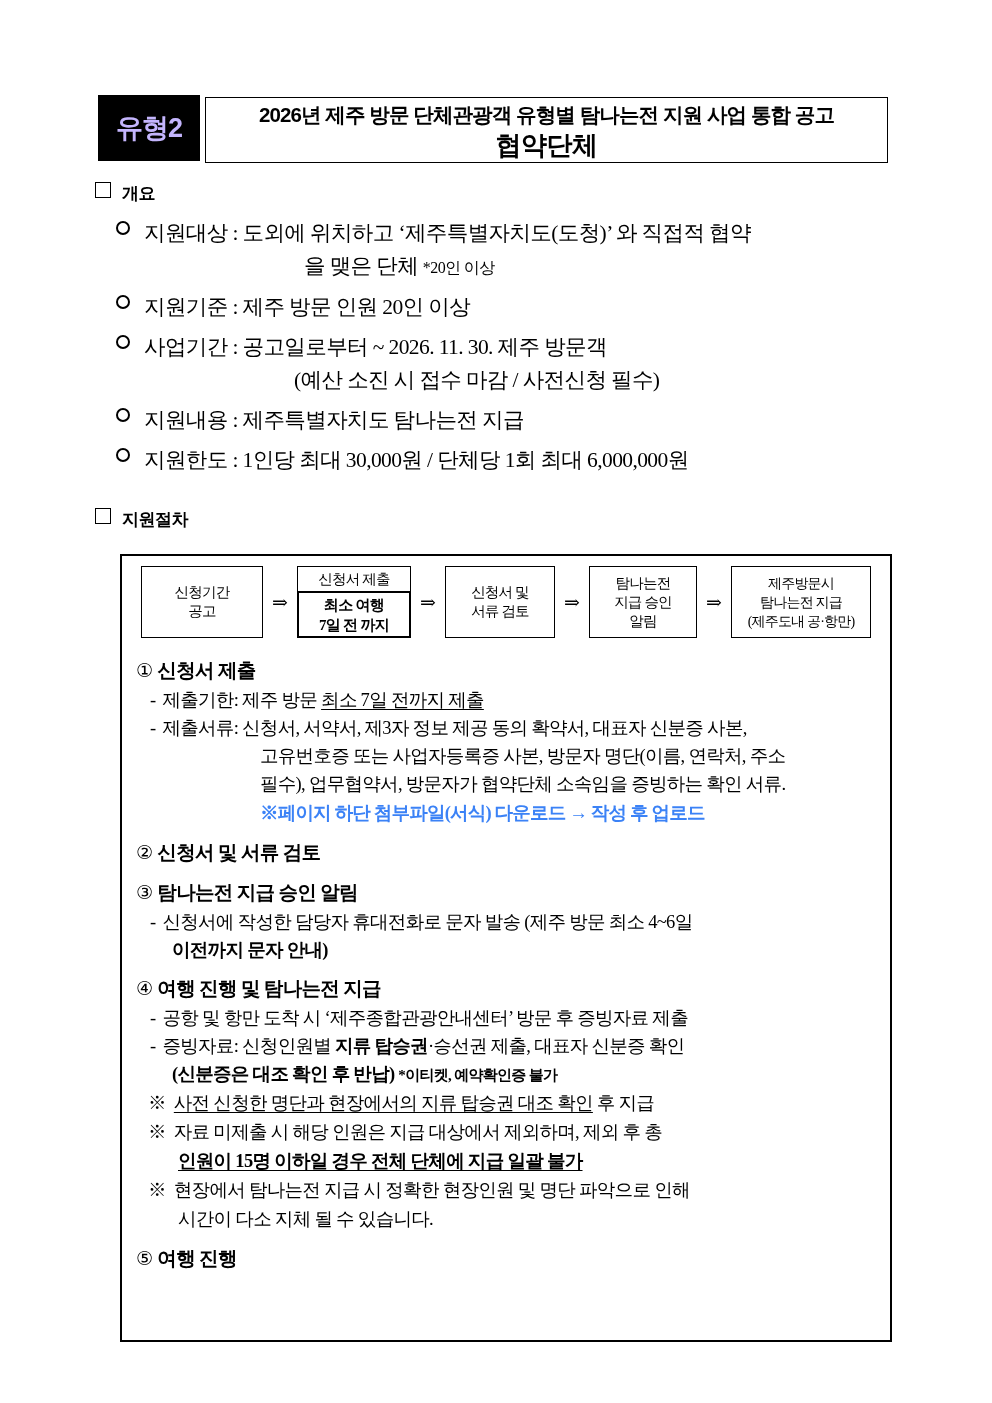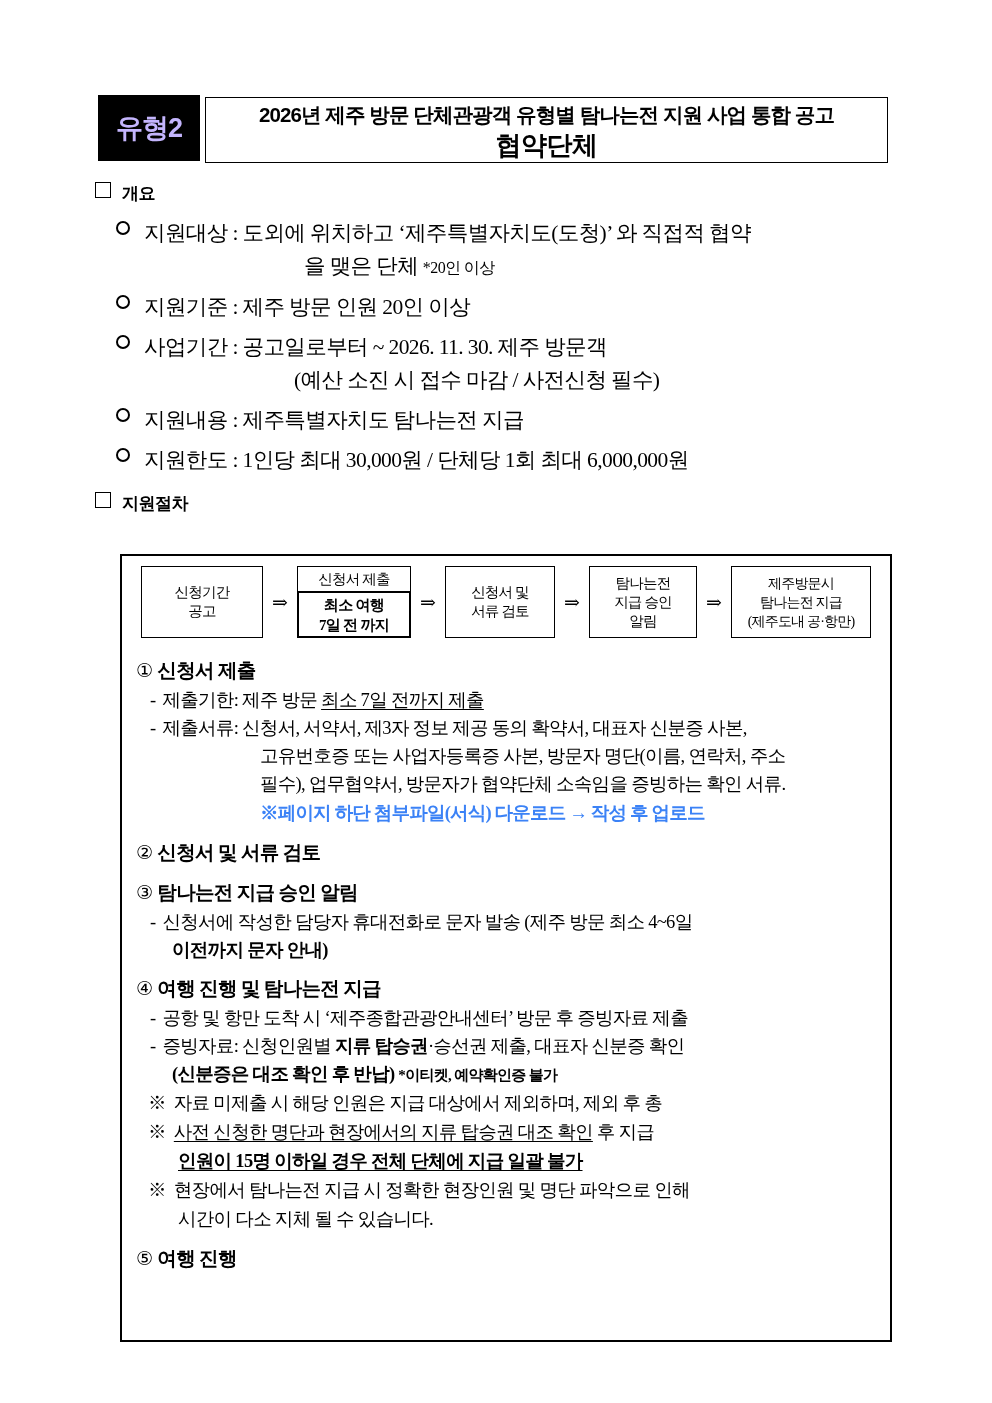--- a/index.html
+++ b/index.html
@@ -313,7 +313,7 @@
 
 </div>
 
-<div class="sec-heading" style="left:95px; top:492px;text-align:right;">
+<div class="sec-heading" style="left:95px; top:508px;text-align:right;">
   <span class="sq"></span><span>지원절차</span>
 </div>
 

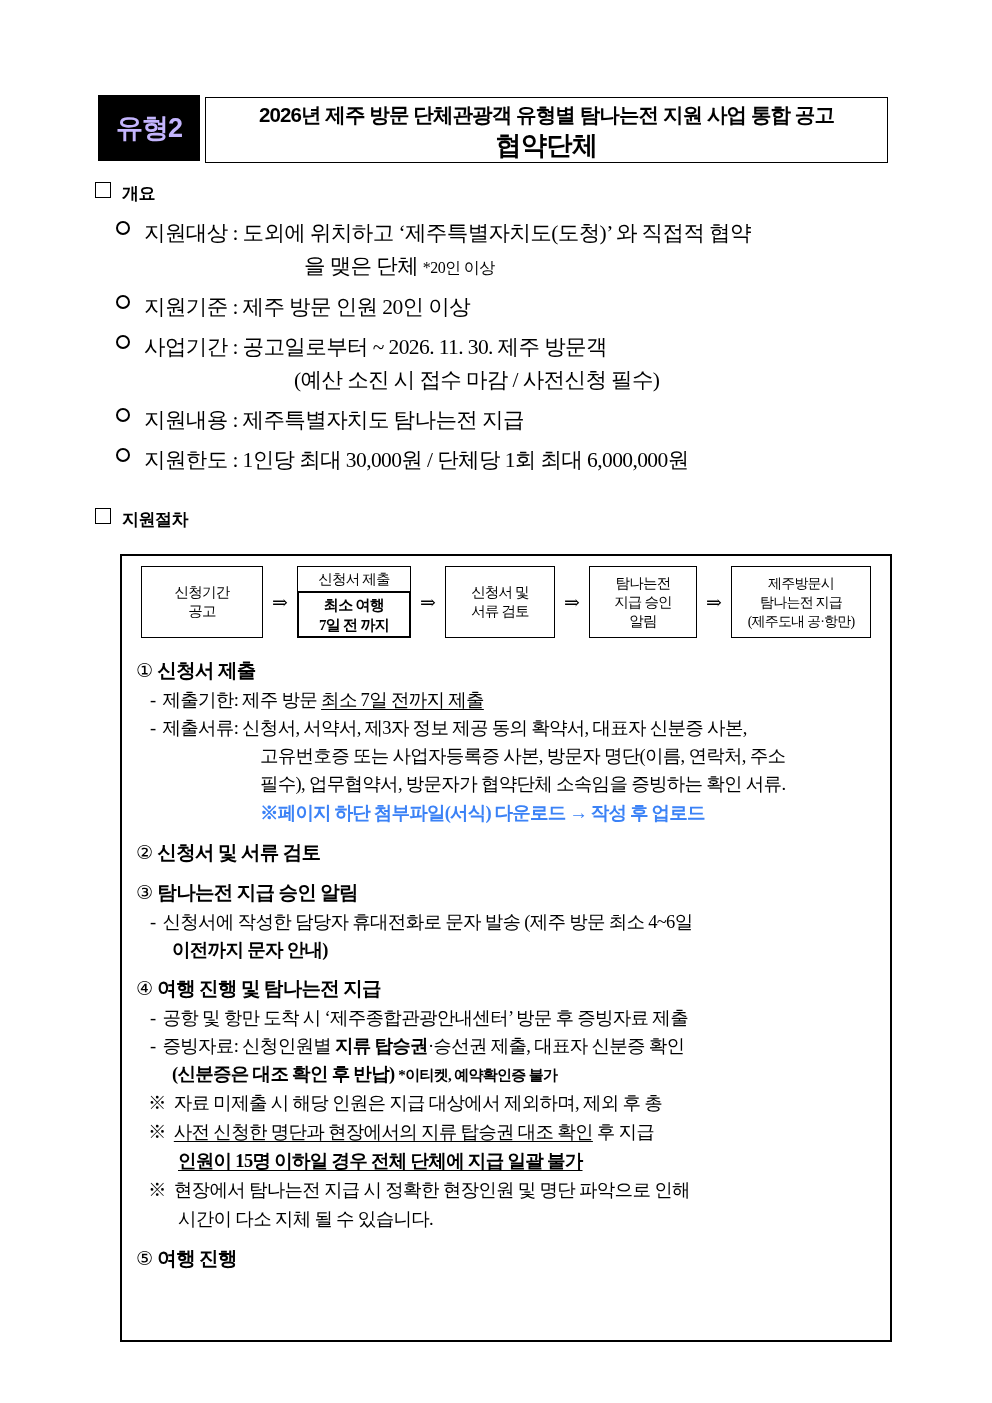--- a/index.html
+++ b/index.html
@@ -402,10 +402,10 @@
     </div>
 
     <div class="star-line">
+      <span class="st">※</span><span class="u">사전 신청한 명단과 현장에서의 지류 탑승권 대조 확인</span><span> 후 지급</span>
+    </div>
+    <div class="star-line">
       <span class="st">※</span><span>자료 미제출 시 해당 인원은 지급 대상에서 제외하며, 제외 후 총</span>
-    </div>
-    <div class="star-line">
-      <span class="st">※</span><span class="u">사전 신청한 명단과 현장에서의 지류 탑승권 대조 확인</span><span> 후 지급</span>
     </div>
     <div class="star-cont b u">인원이 15명 이하일 경우 전체 단체에 지급 일괄 불가</div>
     <div class="star-line">

